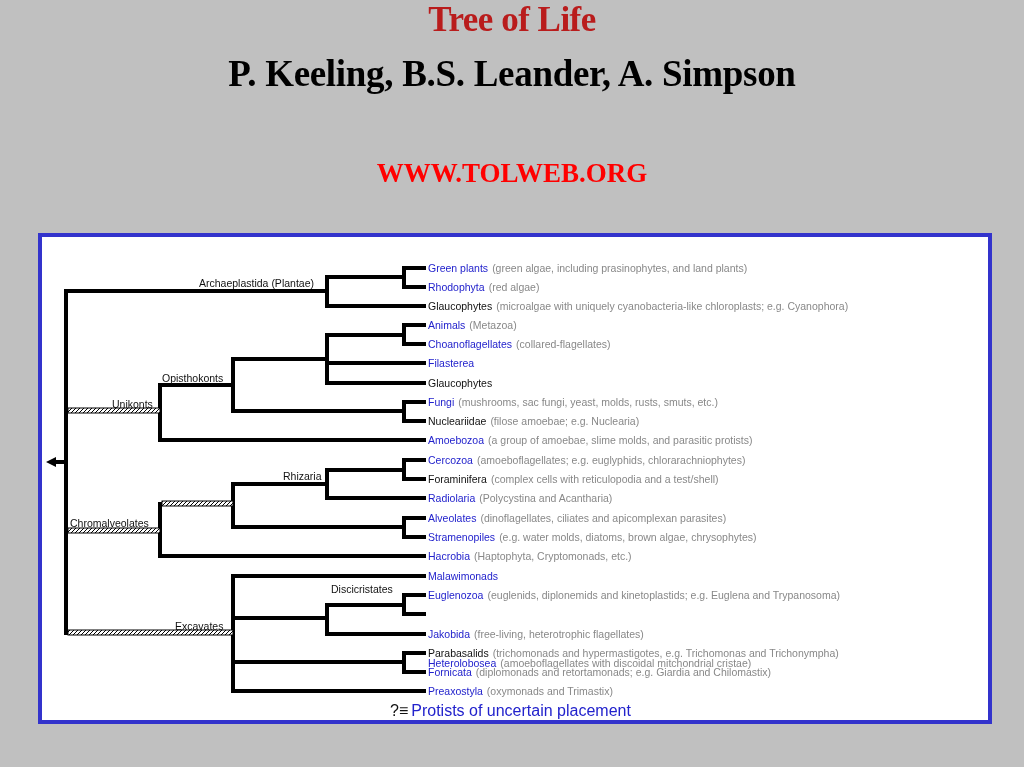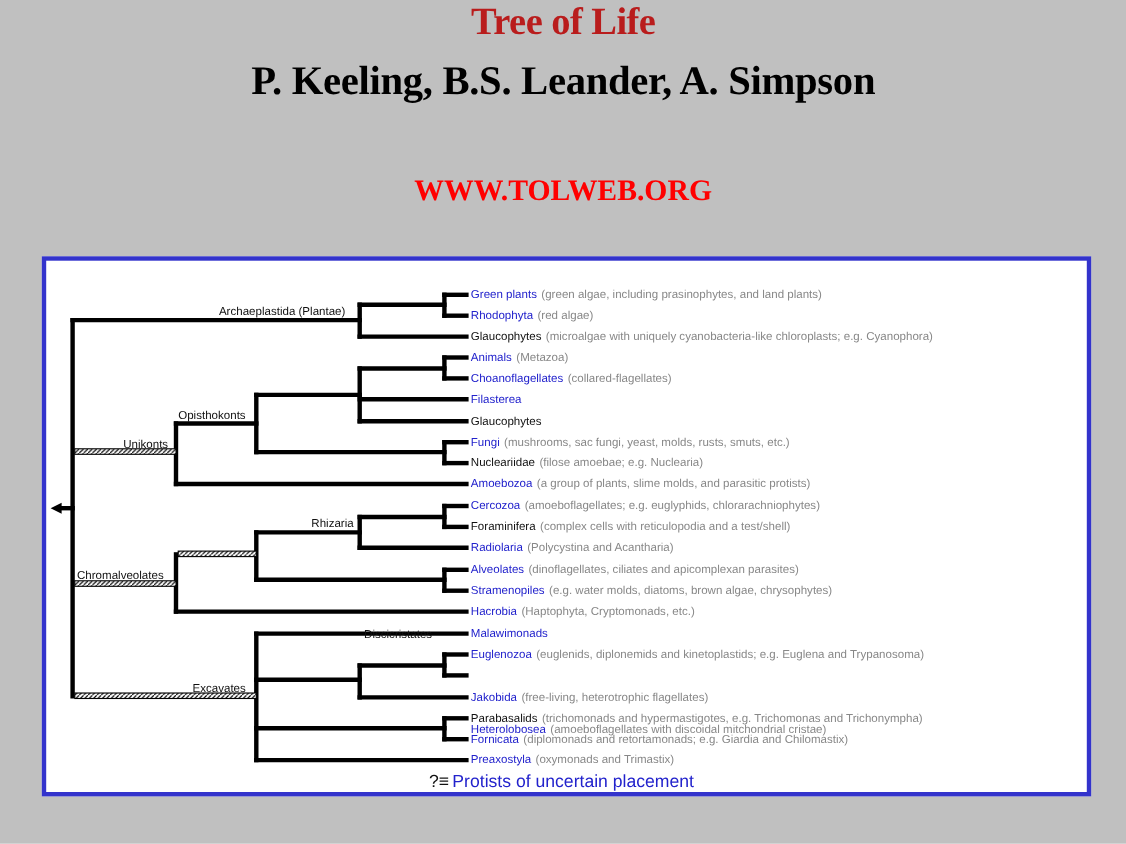--- a/index.html
+++ b/index.html
@@ -149,7 +149,7 @@
 <div class="leaf" style="top:375px;"><span class="name black">Glaucophytes</span></div>
 <div class="leaf" style="top:394px;"><span class="name">Fungi</span><span class="desc">(mushrooms, sac fungi, yeast, molds, rusts, smuts, etc.)</span></div>
 <div class="leaf" style="top:413px;"><span class="name black">Nucleariidae</span><span class="desc">(filose amoebae; e.g. Nuclearia)</span></div>
-<div class="leaf" style="top:432px;"><span class="name">Amoebozoa</span><span class="desc">(a group of plants, slime molds, and parasitic protists)</span></div>
+<div class="leaf" style="top:432px;"><span class="name">Amoebozoa</span><span class="desc">(a group of amoebae, slime molds, and parasitic protists)</span></div>
 <div class="leaf" style="top:452px;"><span class="name">Cercozoa</span><span class="desc">(amoeboflagellates; e.g. euglyphids, chlorarachniophytes)</span></div>
 <div class="leaf" style="top:471px;text-align:center;"><span class="name black">Foraminifera</span><span class="desc">(complex cells with reticulopodia and a test/shell)</span></div>
 <div class="leaf" style="top:490px;"><span class="name">Radiolaria</span><span class="desc">(Polycystina and Acantharia)</span></div>

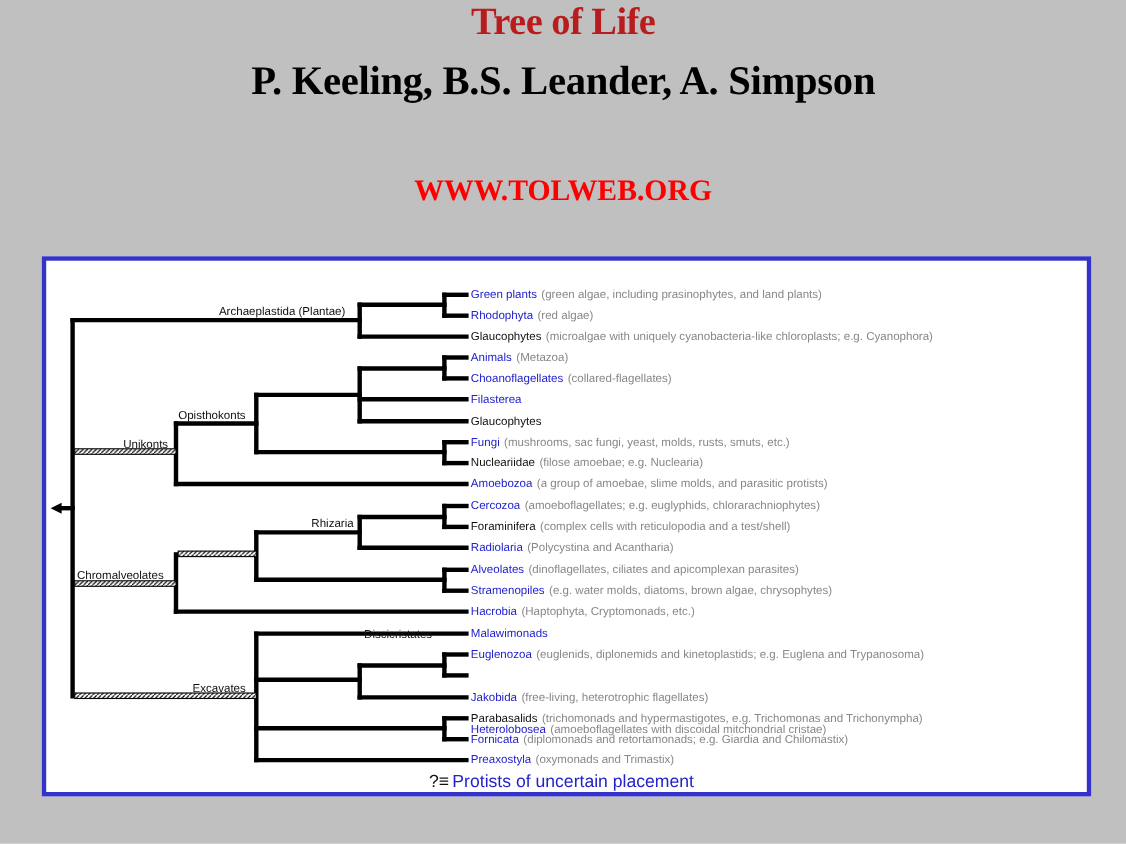--- a/index.html
+++ b/index.html
@@ -137,7 +137,7 @@
 <div class="clade" style="left:162px;top:372px;">Opisthokonts</div>
 <div class="clade" style="left:283px;top:470px;">Rhizaria</div>
 <div class="clade" style="left:70px;top:517px;">Chromalveolates</div>
-<div class="clade" style="left:331px;top:571px;">Discicristates</div>
+<div class="clade" style="left:331px;top:583px;">Discicristates</div>
 <div class="clade" style="left:175px;top:620px;">Excavates</div>
 
 <div class="leaf" style="top:260px;"><span class="name">Green plants</span><span class="desc">(green algae, including prasinophytes, and land plants)</span></div>

